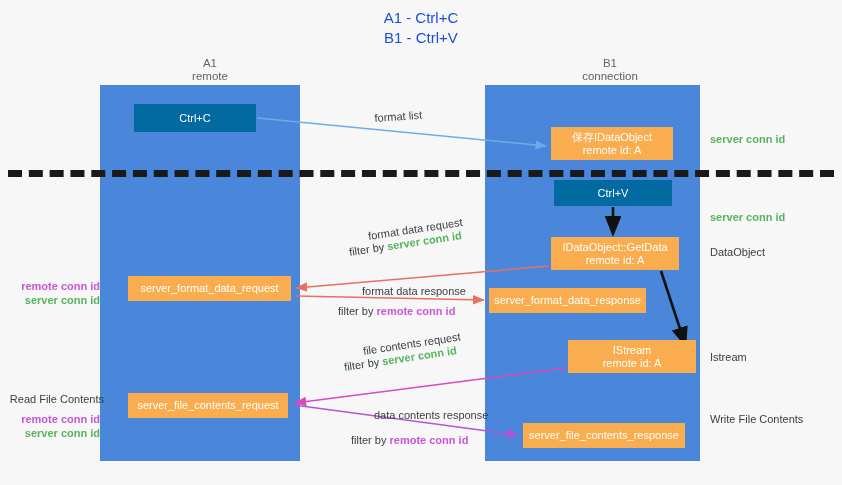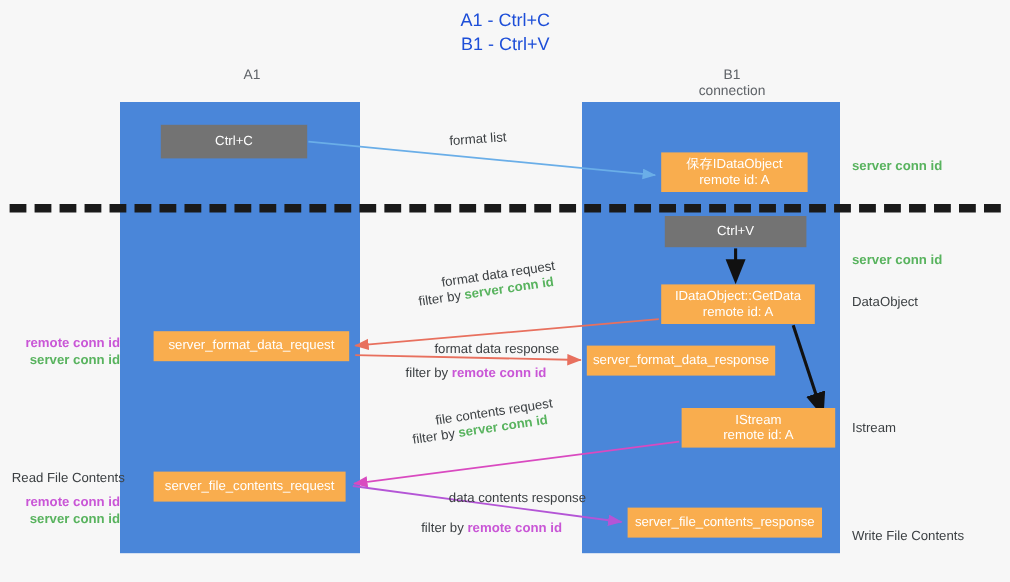--- a/index.html
+++ b/index.html
@@ -109,6 +109,7 @@
 
   <div class="abs lane-head" id="head-a1">
     <div>A1</div>
+    <div>remote</div>
   </div>
   <div class="abs lane-head" id="head-b1">
     <div>B1</div>

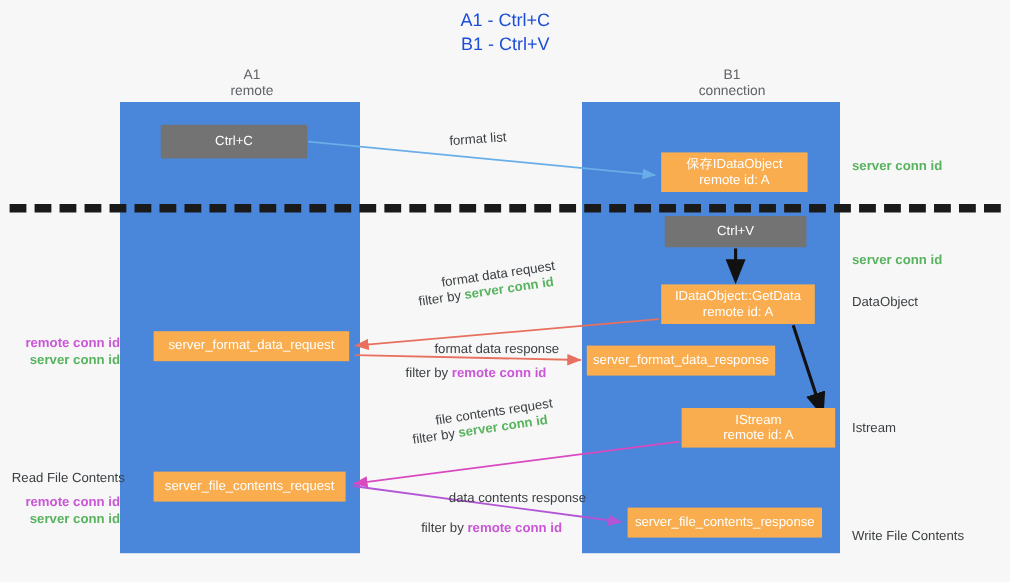--- a/index.html
+++ b/index.html
@@ -43,7 +43,7 @@
     padding:3px 6px;
   }
   .box.orange{background:#f9ad4e;}
-  .box.green{background:#737373;}
+  .box.green{background:#0369a1;}
   .box .l2{font-size:11px;}
 
   #box-ctrlc{left:134px;top:104px;width:122px;height:28px;}

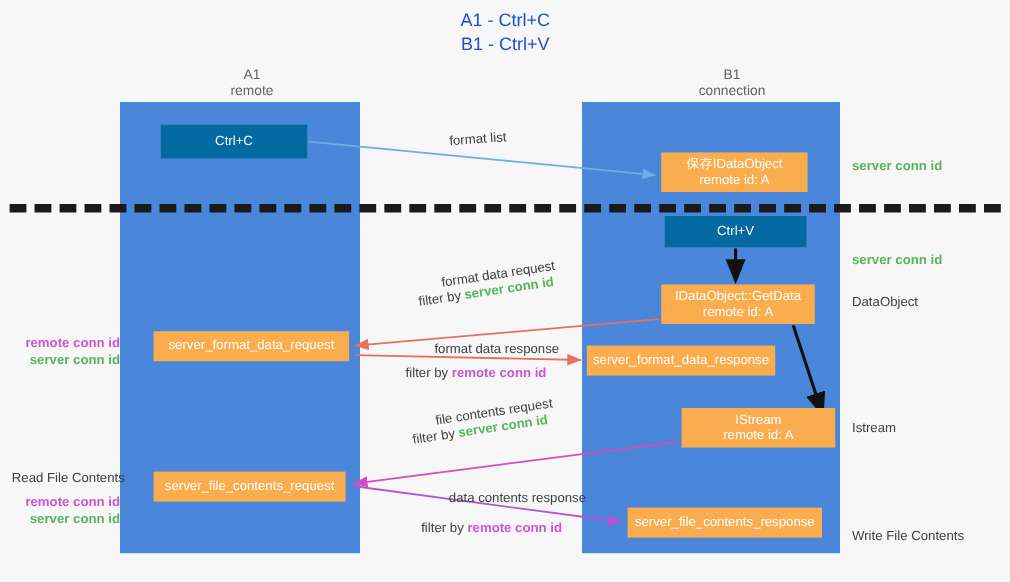--- a/index.html
+++ b/index.html
@@ -72,7 +72,7 @@
   #lbl-srv-2{left:710px;top:210px;}
   #lbl-dataobject{left:710px;top:245px;}
   #lbl-istream{left:710px;top:350px;}
-  #lbl-writefile{left:710px;top:440px;text-align:right;}
+  #lbl-writefile{left:710px;top:412px;text-align:right;}
 
   #lbl-left-1{left:8px;top:279px;width:92px;text-align:right;}
   #lbl-readfile{left:8px;top:392px;width:96px;text-align:right;}

